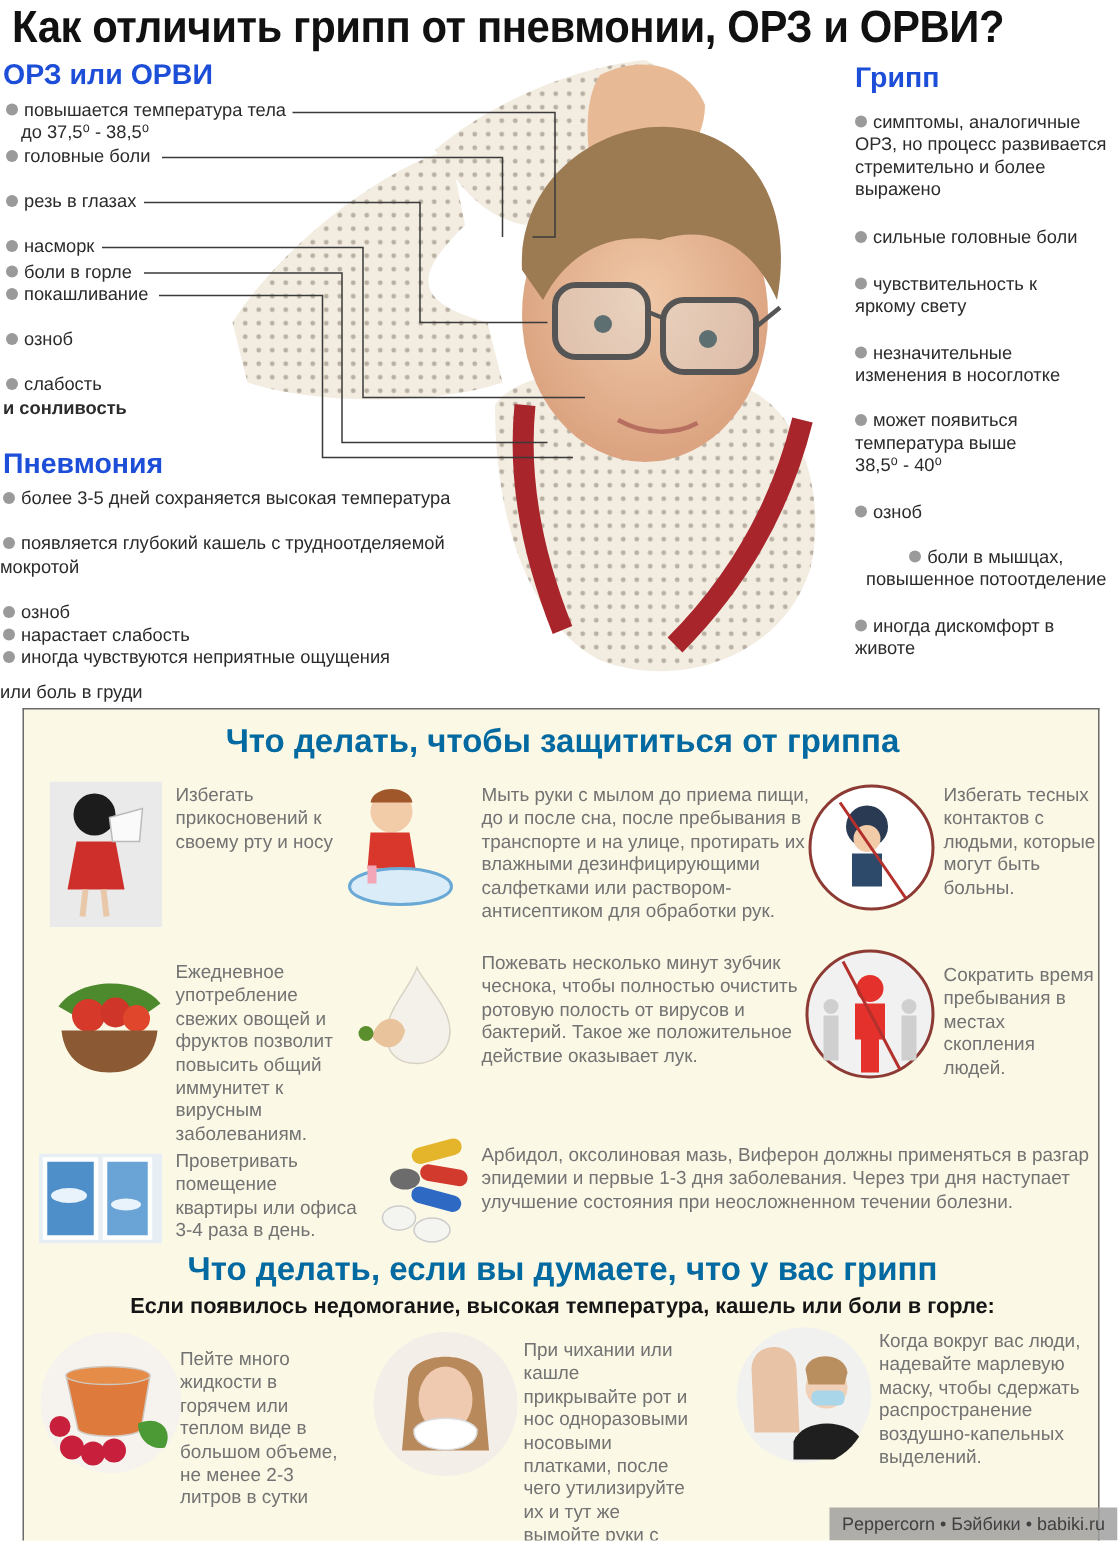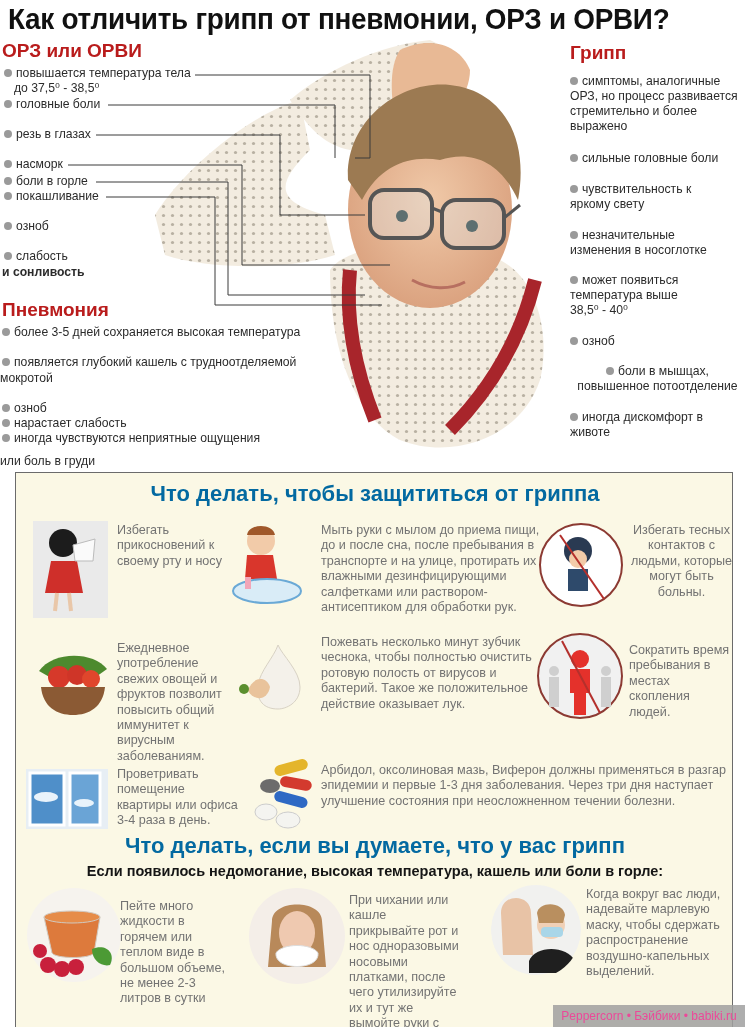--- a/index.html
+++ b/index.html
@@ -8,7 +8,7 @@
 
   .title { position: absolute; left: 8px; top: 2px; width: 737px; font-size: 30px; font-weight: bold; color: #111; letter-spacing: -0.3px; white-space: nowrap; font-family: "Liberation Sans", sans-serif; transform: scaleX(0.93); transform-origin: left top; }
 
-  .sec-head { position: absolute; font-weight: bold; color: #b91c1c; font-size: 19px; }
+  .sec-head { position: absolute; font-weight: bold; color: #1d4ed8; font-size: 19px; }
   .item { position: absolute; font-size: 12.2px; line-height: 15px; color: #2b2b2b; }
   .dot { display: inline-block; width: 8px; height: 8px; border-radius: 50%; background: #9a9a9a; margin-right: 4px; vertical-align: 0px; }
 

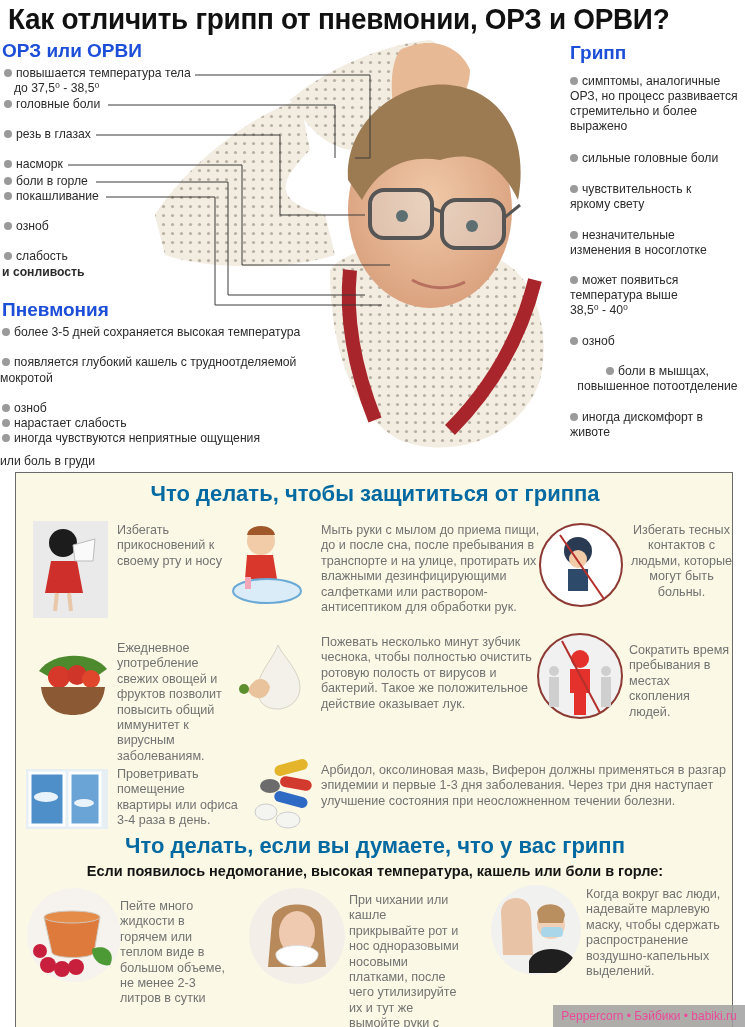--- a/index.html
+++ b/index.html
@@ -140,7 +140,7 @@
     <rect x="30" y="48" width="20" height="22" fill="#2e4a6b"></rect>
     <line x1="22" y1="14" x2="66" y2="78" stroke="#b4302c" stroke-width="2"></line>
   </svg>
-  <div class="tip" style="left:613px; top:50px; width:105px;text-align:center;">Избегать тесных контактов с людьми, которые могут быть больны.</div>
+  <div class="tip" style="left:613px; top:50px; width:105px;">Избегать тесных контактов с людьми, которые могут быть больны.</div>
 
   <svg class="pic" style="left:17px; top:168px; width:80px; height:80px;" viewBox="0 0 80 80">
     <rect width="80" height="80" fill="#fbf8e5"></rect>

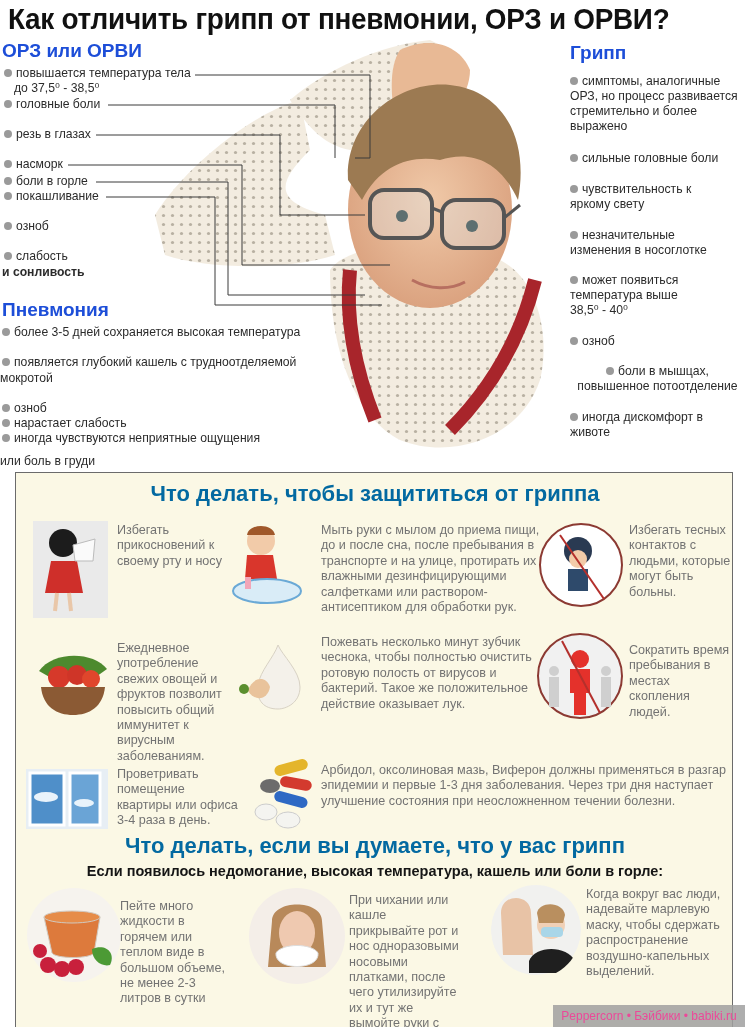--- a/index.html
+++ b/index.html
@@ -24,7 +24,7 @@
   .pic { position: absolute; overflow: hidden; }
   .circle { border-radius: 50%; }
 
-  .watermark { position: absolute; left: 553px; top: 1005px; width: 192px; height: 22px; background: rgba(160,160,160,0.85); color: #ec4899; font-size: 12px; line-height: 22px; text-align: center; }
+  .watermark { position: absolute; left: 553px; top: 1005px; width: 192px; height: 22px; background: rgba(160,160,160,0.85); color: #404040; font-size: 12px; line-height: 22px; text-align: center; }
 </style>
 </head>
 <body>

